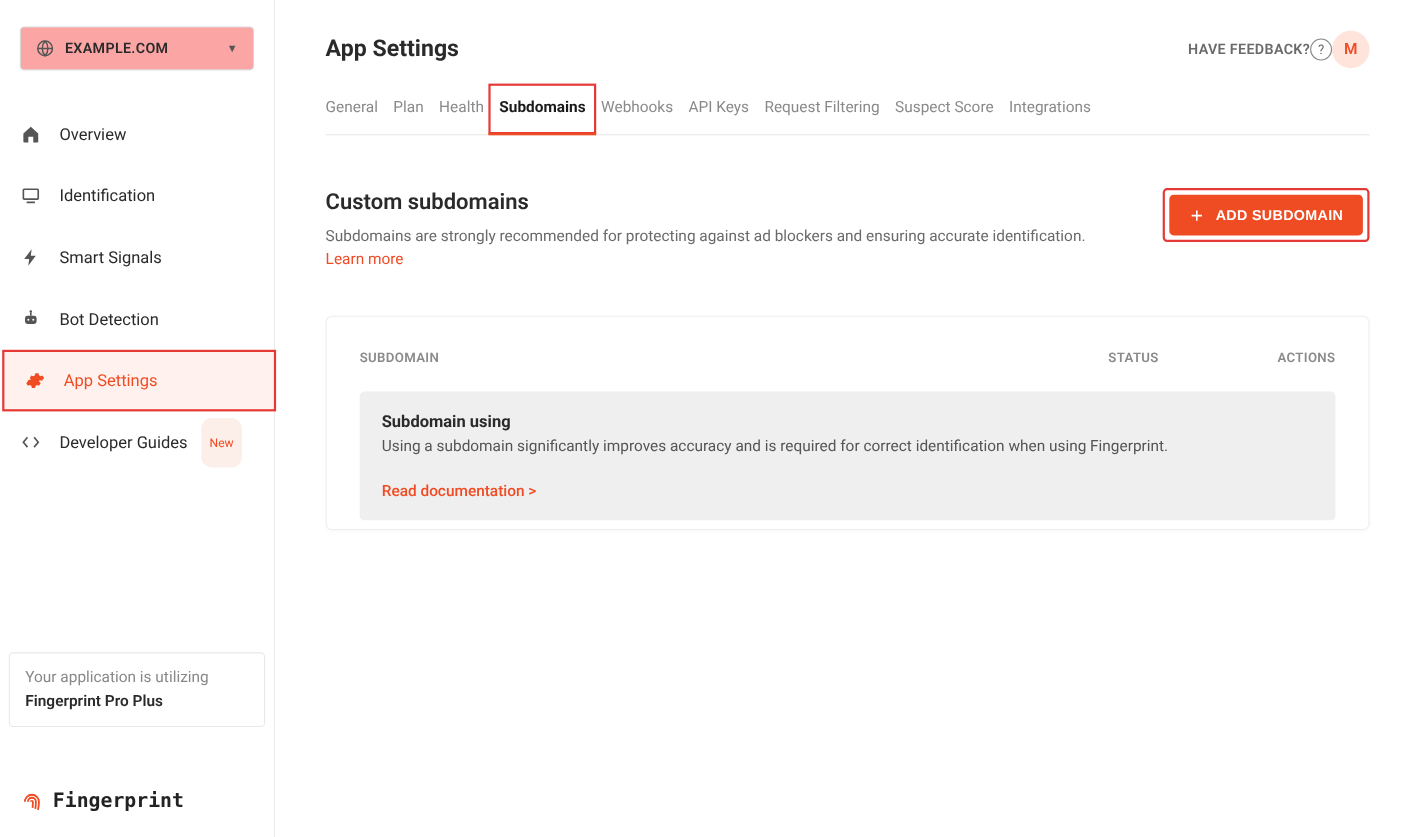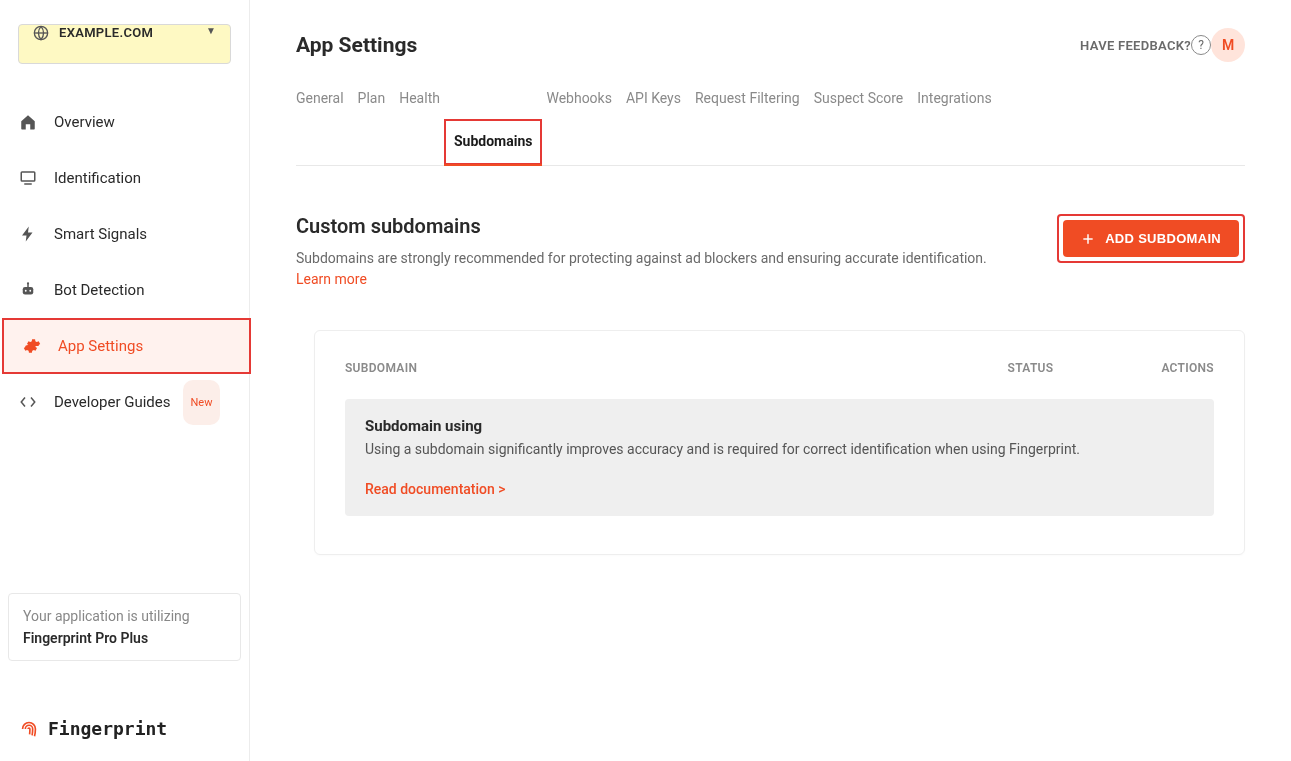--- a/index.html
+++ b/index.html
@@ -29,10 +29,10 @@
       border: 1px solid #d9d9d9;
       border-radius: 4px;
       display: flex;
-      align-items: flex-start;
+      align-items: center;
       padding: 0 14px;
       cursor: pointer;
-      background: #fef9c3;
+      background: #fca5a5;
     }
     .site-selector .globe-icon { margin-right: 10px; display:flex; align-items:center; }
     .site-selector .site-label {

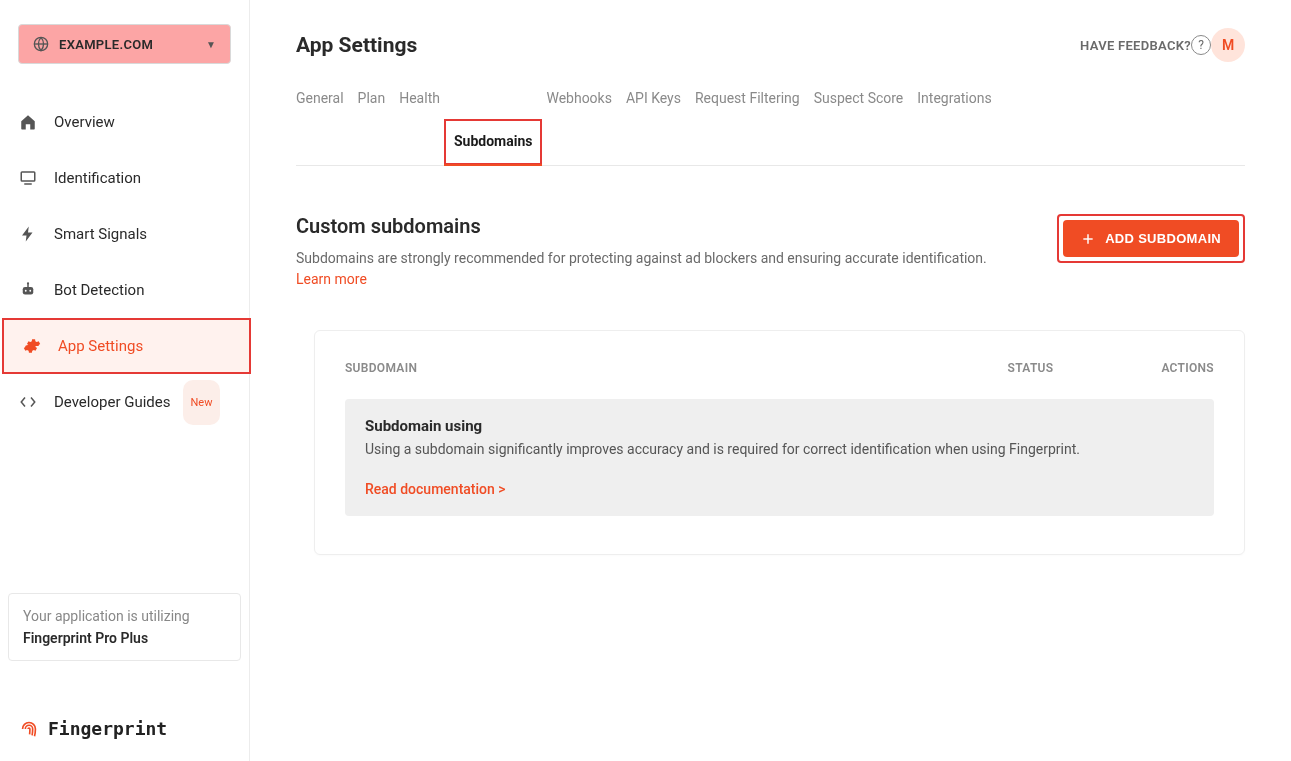--- a/index.html
+++ b/index.html
@@ -199,7 +199,6 @@
       padding-right: 10px;
       margin-left: -10px;
       margin-right: -10px;
-      margin-top: 43px;
     }
 
     .section-header {

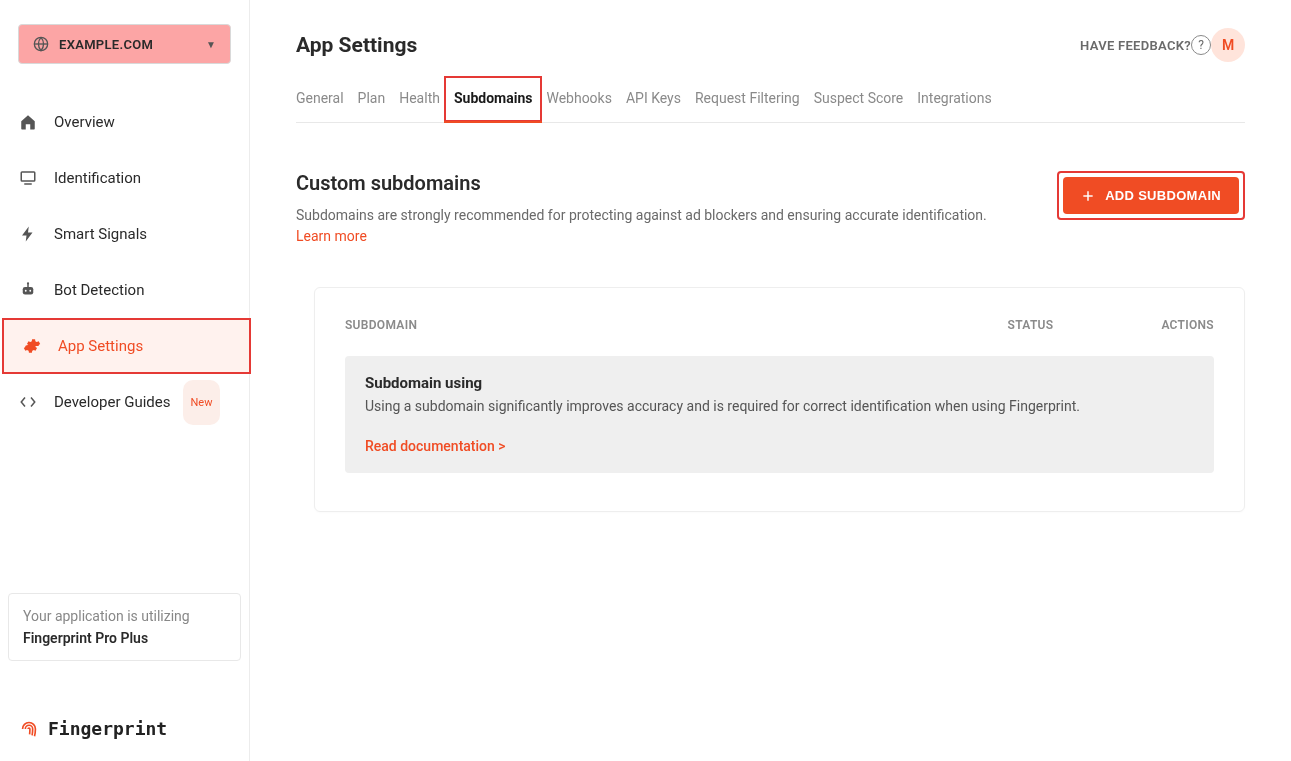--- a/index.html
+++ b/index.html
@@ -244,9 +244,8 @@
     .card {
       border: 1px solid #eee;
       border-radius: 6px;
-      padding: 30px 30px 38px 30px;
+      padding: 30px 30px 8px 30px;
       box-shadow: 0 1px 2px rgba(0,0,0,0.02);
-      margin-left: 18px;
     }
     .table-head {
       display: flex;

